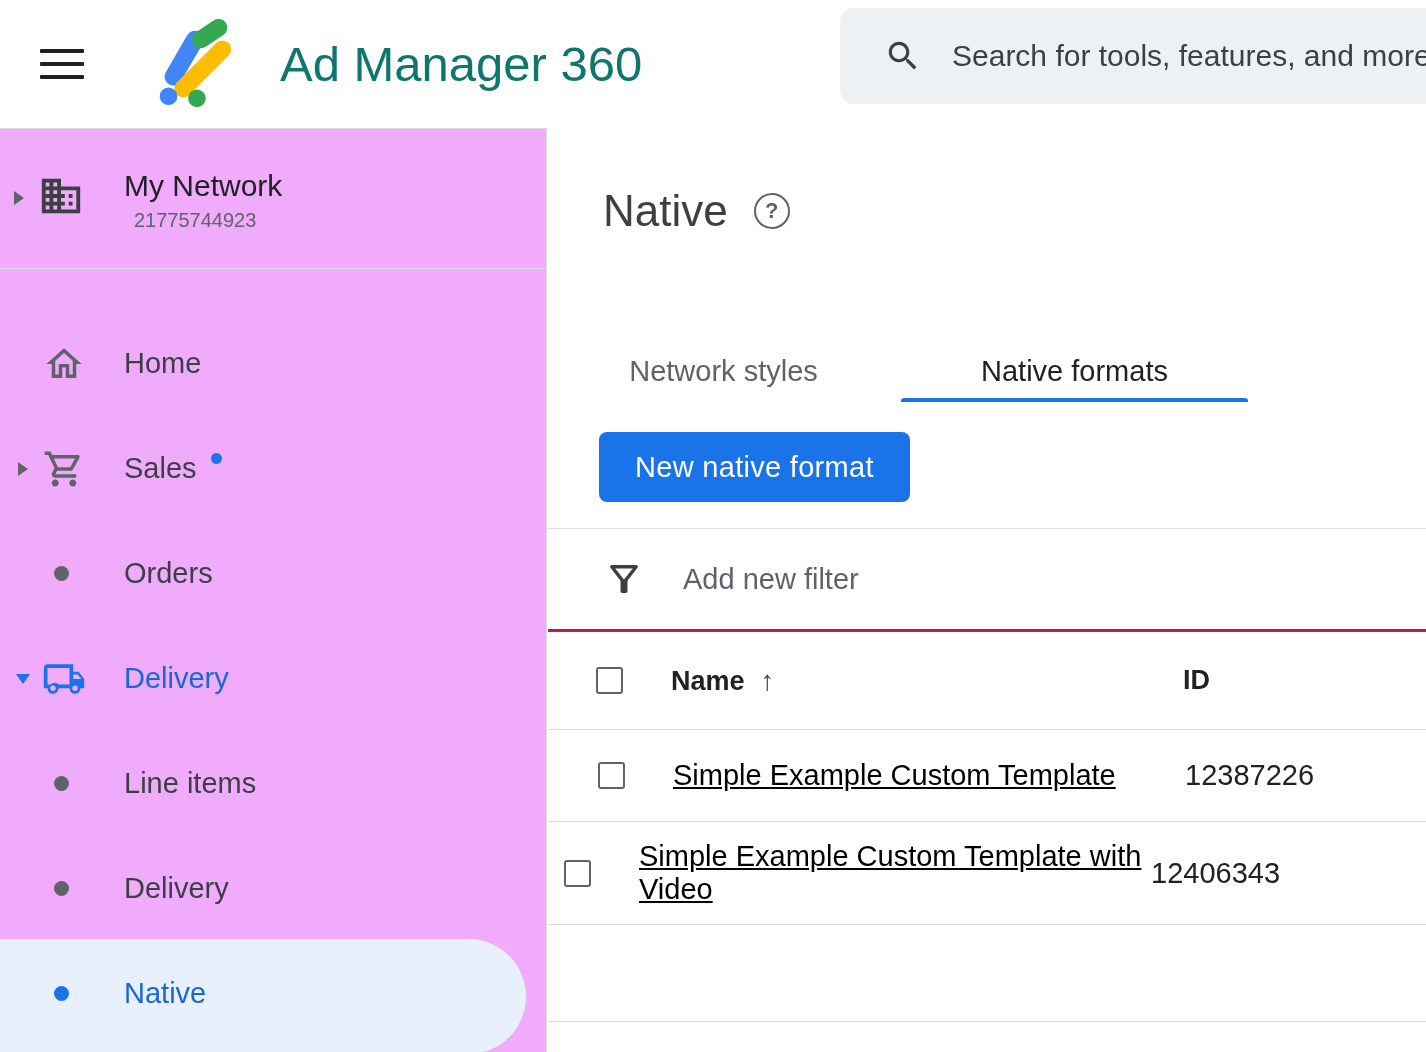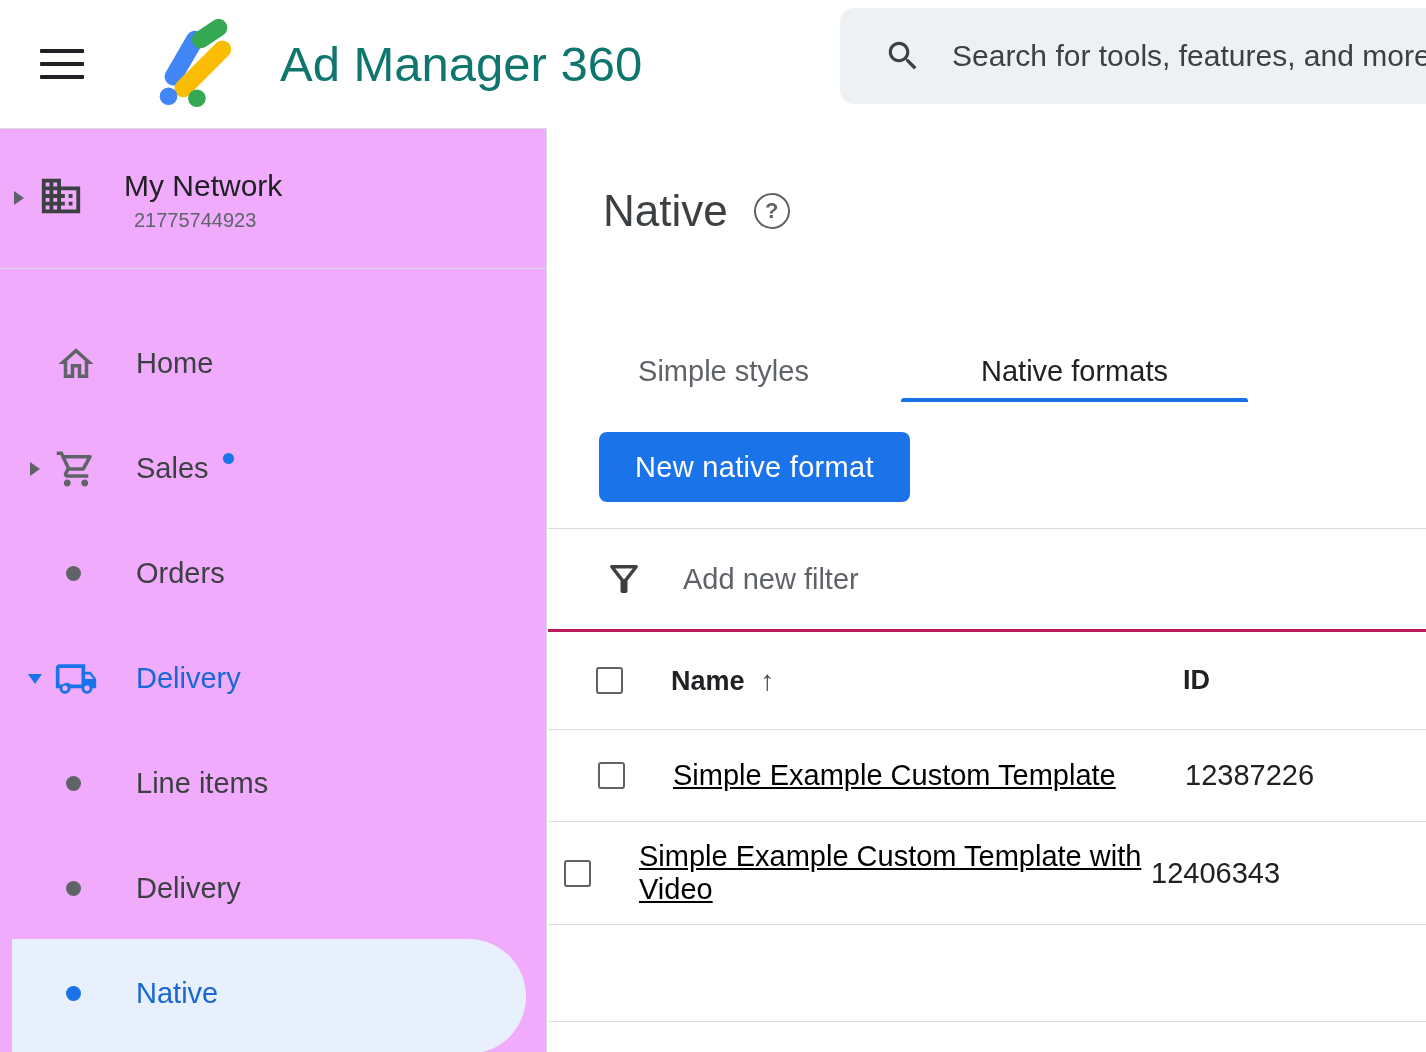--- a/index.html
+++ b/index.html
@@ -31,7 +31,7 @@
   .network-name { position:absolute; left:124px; top:40px; font-size:30px; color:#202124; }
   .network-id { position:absolute; left:110px; top:80px; font-size:20px; color:#5f6368;margin-left:24px; }
 
-  .nav { padding-top:42px;margin-left:12px; }
+  .nav { padding-top:42px; }
   .nav-item { position:relative; height:105px; display:flex; align-items:center; cursor:pointer; }
   .nav-item .pill { position:absolute; left:0; right:20px; top:-2px; bottom:-8px;
     background:#e8f0fe; border-radius:0 58px 58px 0; z-index:0; }

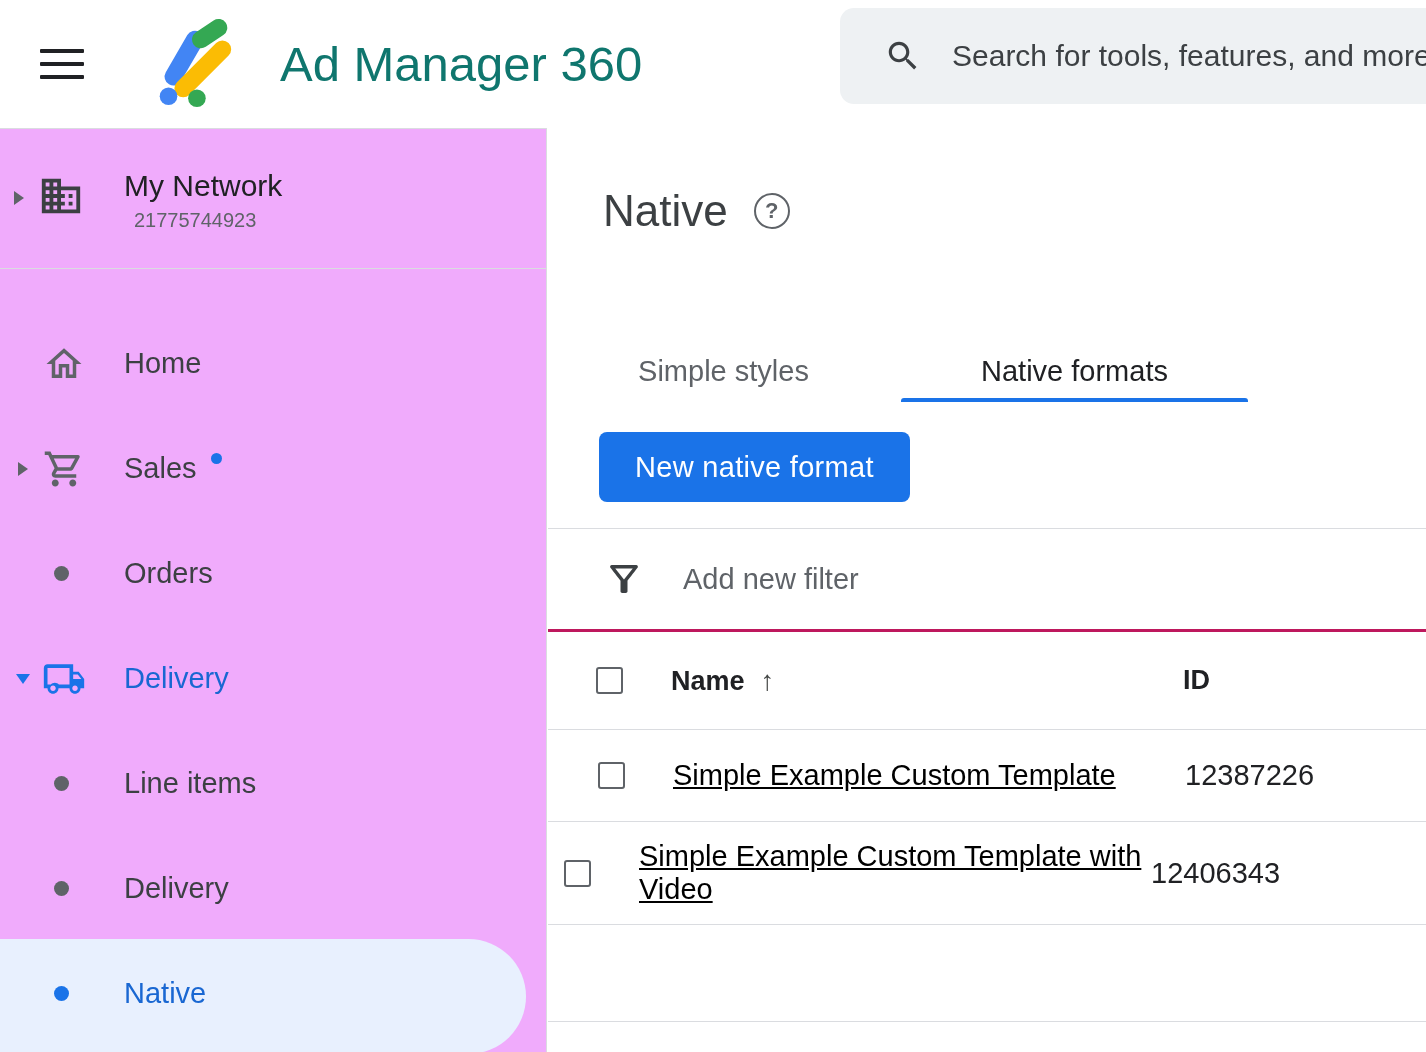--- a/index.html
+++ b/index.html
@@ -190,7 +190,7 @@
   </div>
 
   <div class="tabs">
-    <div class="tab">Simple styles</div>
+    <div class="tab">Network styles</div>
     <div class="tab active">Native formats</div>
   </div>
 

